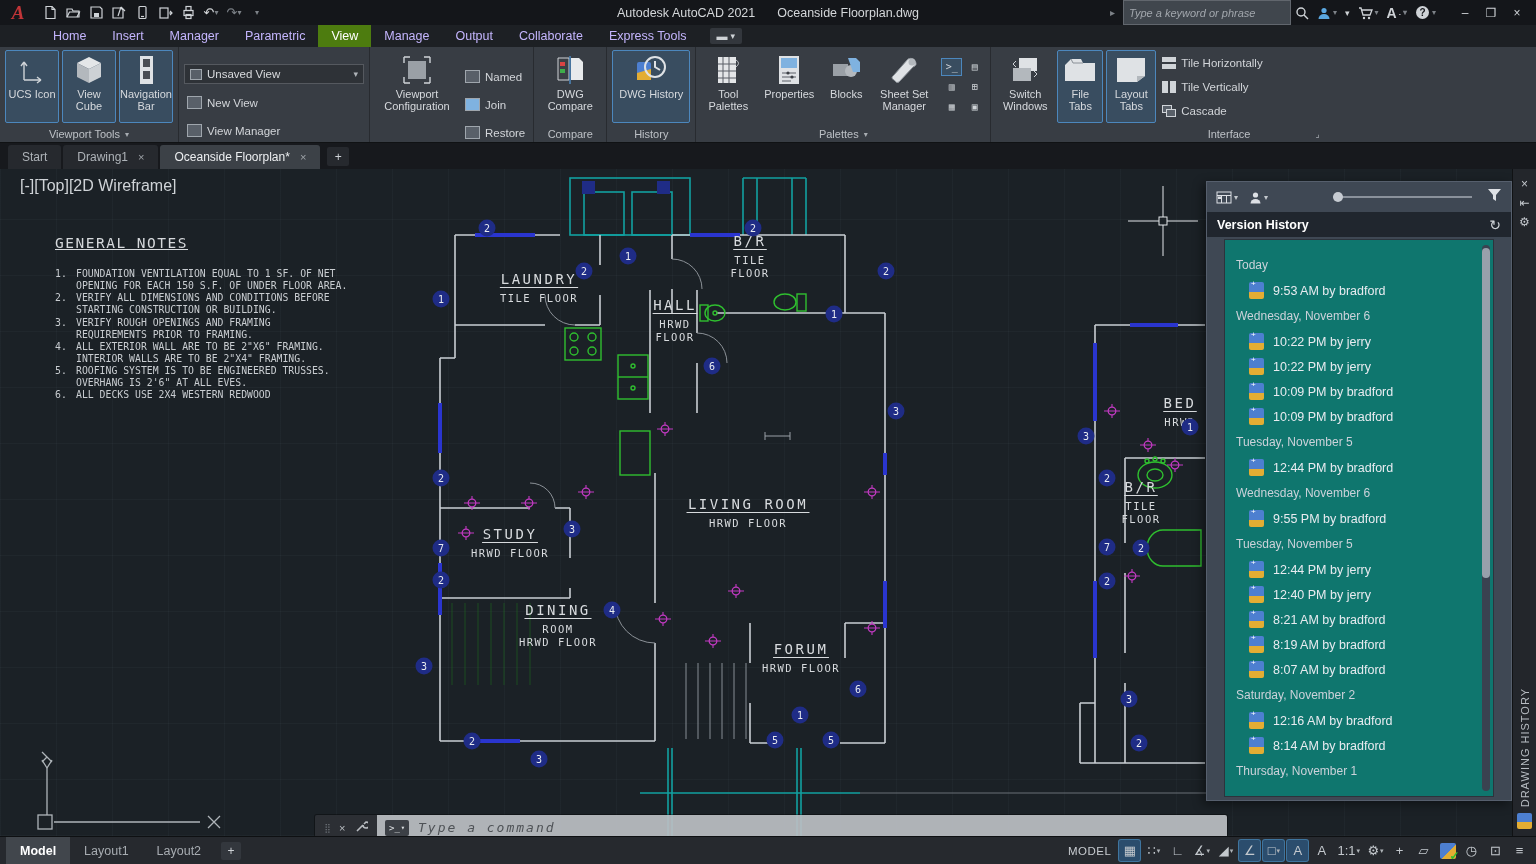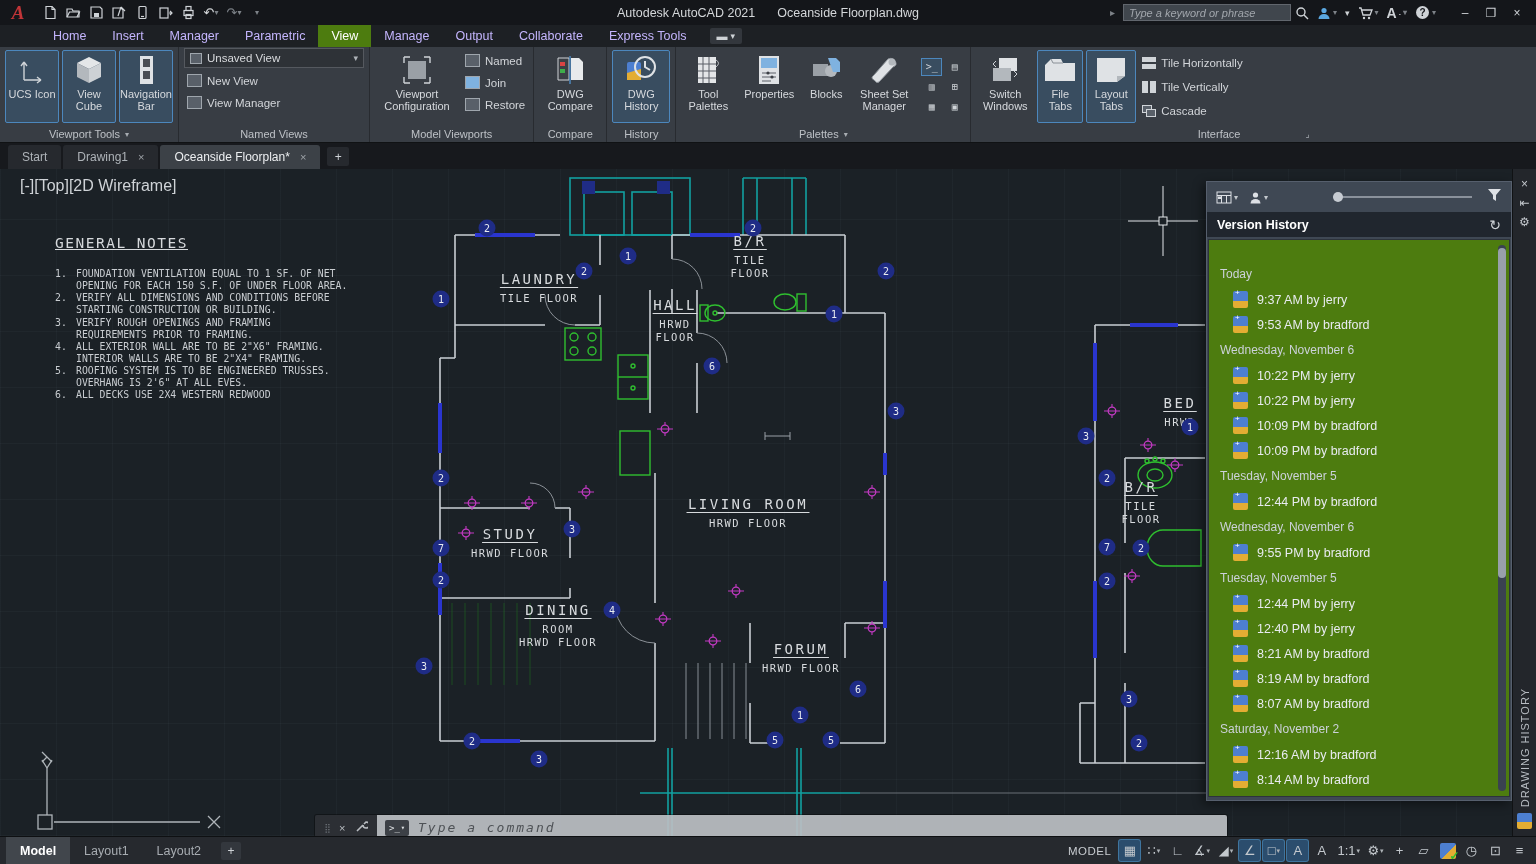--- a/index.html
+++ b/index.html
@@ -17,7 +17,7 @@
 .tb-title{position:absolute;left:50%;transform:translateX(-50%);display:flex;gap:22px;font-size:12.5px;color:#d4d7da;white-space:nowrap}
 .tb-right{margin-left:auto;display:flex;align-items:center;gap:8px;padding-right:6px}
 .tb-search{display:flex;align-items:center;gap:4px}
-.tb-search input{width:168px;height:17px;background:#40464d;border:1px solid #61666d;color:#d8dbde;font-size:11px;font-style:italic;padding:0 5px;font-family:"Liberation Sans",sans-serif}
+.tb-search input{width:168px;height:25px;background:#40464d;border:1px solid #61666d;color:#d8dbde;font-size:11px;font-style:italic;padding:0 5px;font-family:"Liberation Sans",sans-serif}
 .tb-search input::placeholder{color:#a2a7ad}
 .tbi{display:flex;align-items:center;gap:2px;color:#cfd3d7}
 .win-btns{display:flex;gap:0;margin-left:8px}

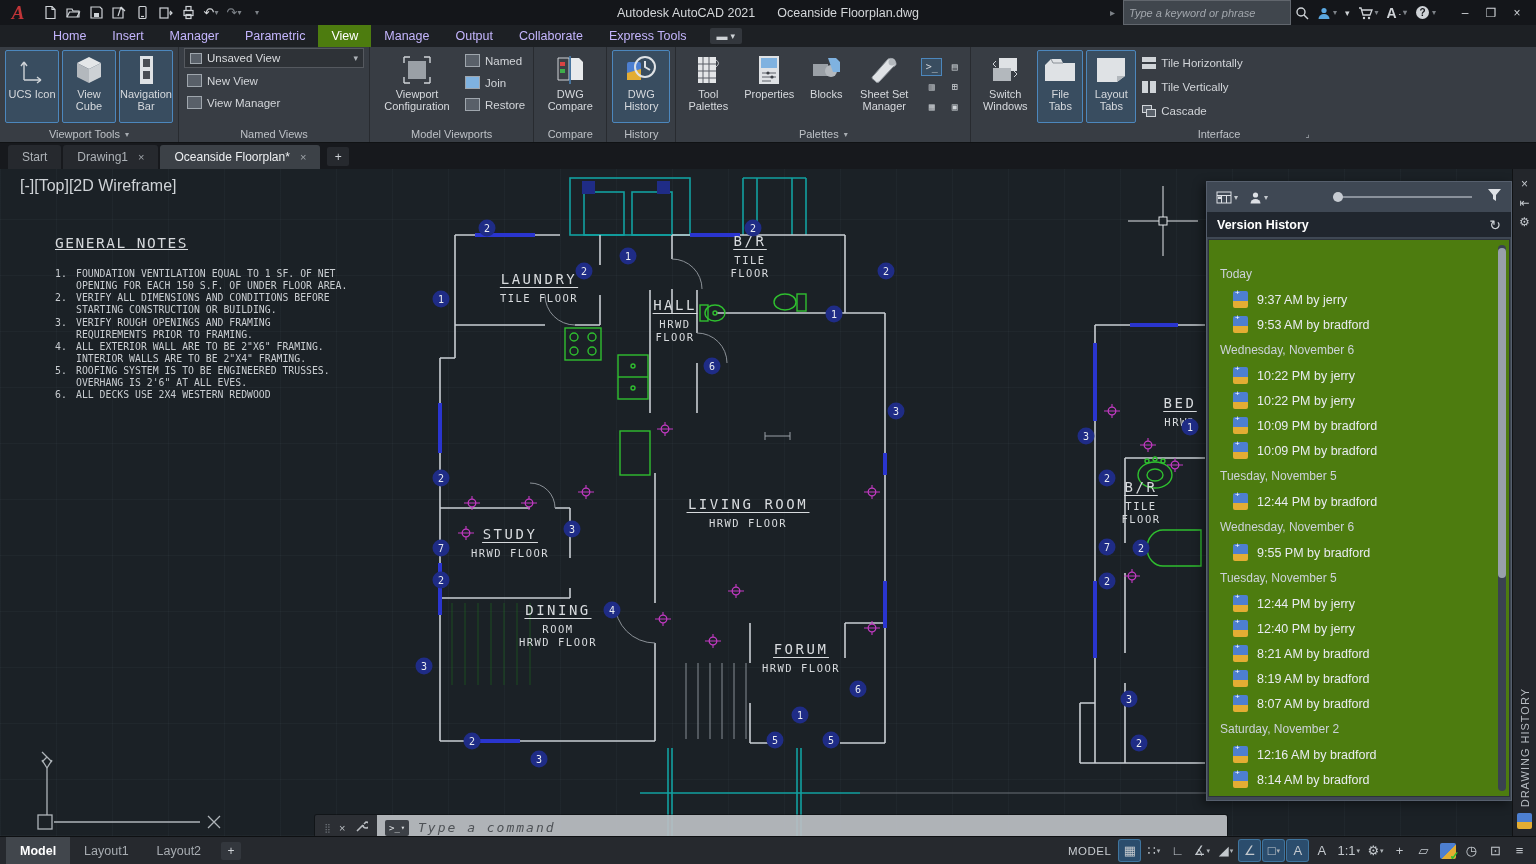--- a/index.html
+++ b/index.html
@@ -38,7 +38,7 @@
 .bigbtn{width:54px;display:flex;flex-direction:column;align-items:center;gap:1px;padding:2px 2px;border:1px solid transparent;border-radius:2px;font-size:11px;color:#d6d9dd;text-align:center;line-height:1.12}
 .bigbtn.hl{background:rgba(62,118,169,.28);border-color:#4c87bd}
 .bicon{height:34px;display:flex;align-items:center;justify-content:center}
-.col{display:flex;flex-direction:column;justify-content:flex-start;gap:3px;padding-top:1px}
+.col{display:flex;flex-direction:column;justify-content:flex-start;gap:9px;padding-top:17px}
 .rowitem{display:flex;align-items:center;gap:5px;font-size:11.5px;color:#d2d5d9;height:19px;padding:0 3px;white-space:nowrap}
 .mini-ic{width:15px;height:13px;border:1px solid #9fa6ad;background:#596069;flex:none}
 .mi-blue{background:#7fb2e0}

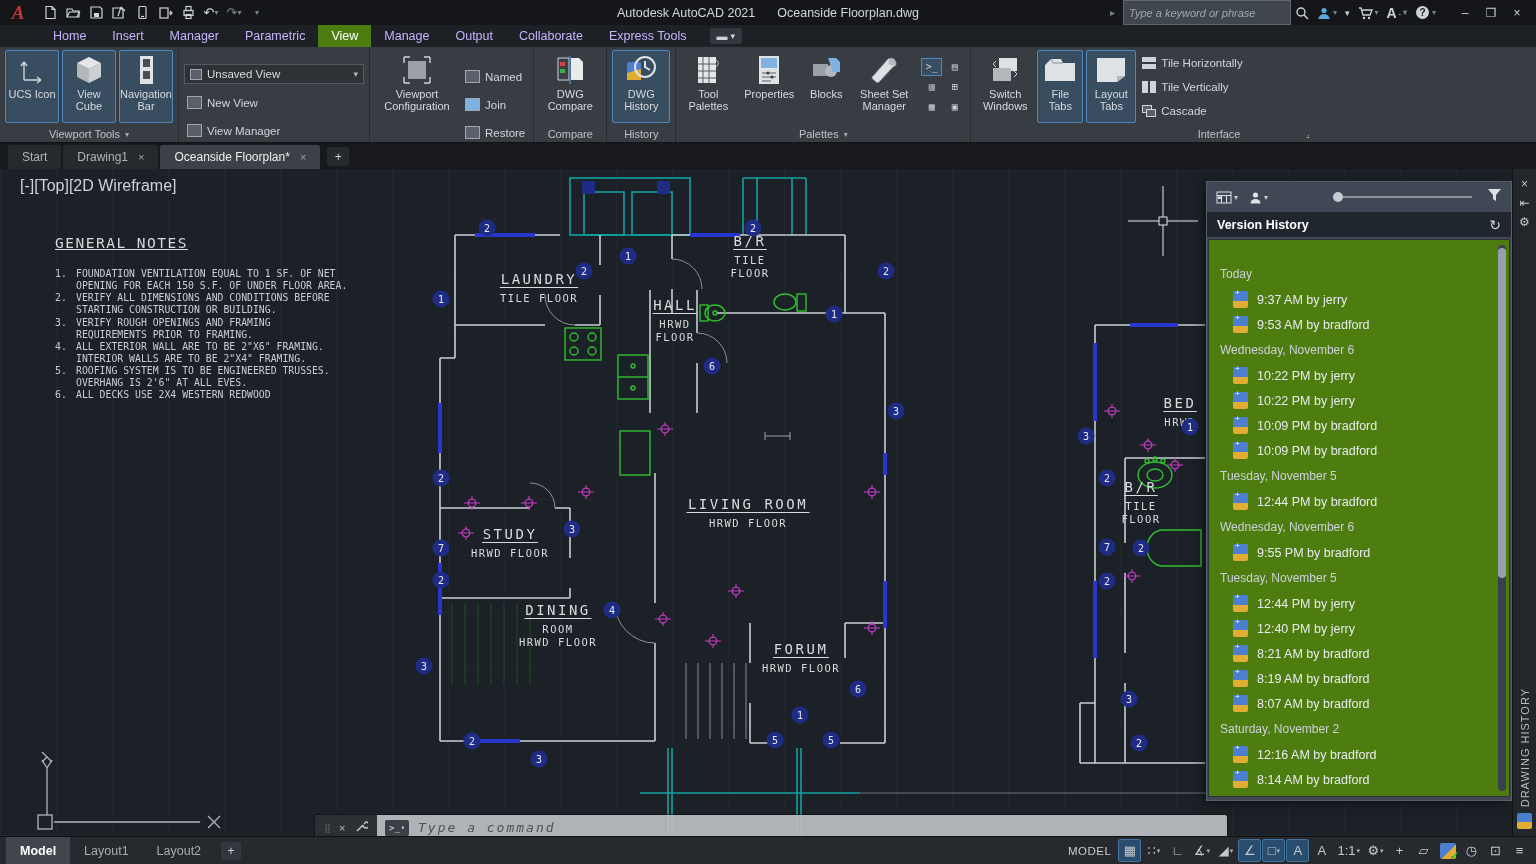--- a/index.html
+++ b/index.html
@@ -349,7 +349,7 @@
 
     <div class="panel">
       <div class="panel-body">
-        <div class="bigbtn hl" style="width:58px">
+        <div class="bigbtn hl" style="width:78px">
           <span class="bicon">
               <svg width="34" height="32">
                 <rect x="3" y="8" width="14" height="18" rx="2" fill="#4d7fd0"></rect>

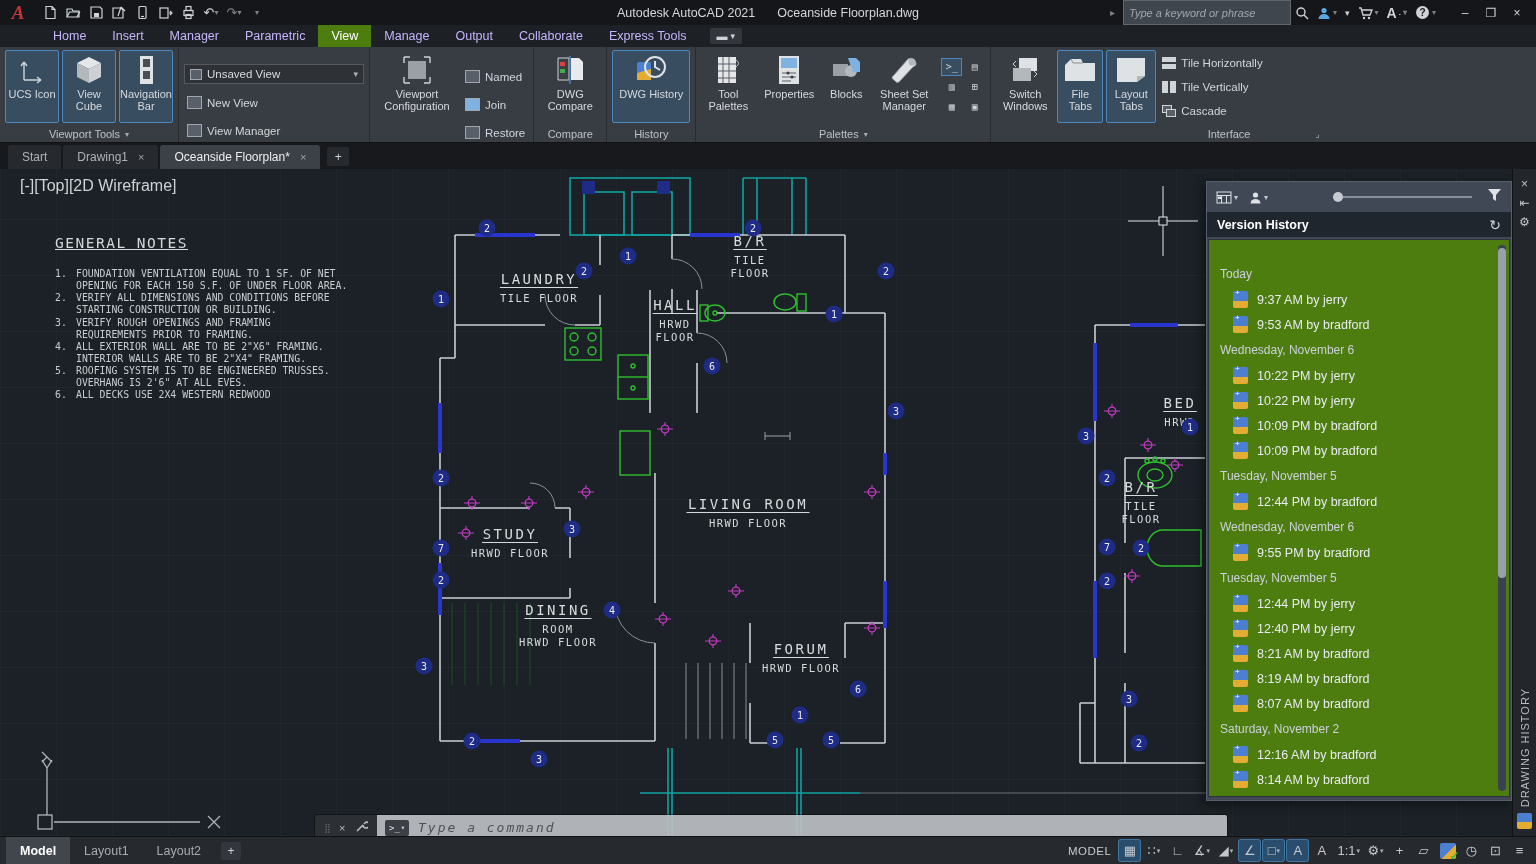--- a/index.html
+++ b/index.html
@@ -89,7 +89,7 @@
 .vh-slider .knob{position:absolute;left:0;top:2px;width:10px;height:10px;border-radius:50%;background:#c6cbd2}
 .vh-head{height:25px;background:#20262e;display:flex;align-items:center;padding:0 10px;color:#fff;font-size:12.5px;font-weight:bold;flex:none}
 .vh-refresh{margin-left:auto;color:#d0d4d9;font-size:14px;font-weight:normal}
-.vh-list{flex:1;margin:2px 1px 3px;background:#4d7c0f;border:1px solid #2d333c;position:relative;padding:21px 11px;overflow:hidden}
+.vh-list{flex:1;margin:2px 17px 3px;background:#0f766e;border:1px solid #2d333c;position:relative;padding:12px 11px;overflow:hidden}
 .vh-date{font-size:12px;color:#ccd2da;height:26px;display:flex;align-items:center}
 .vh-item{display:flex;align-items:center;gap:9px;height:25px;padding-left:13px;font-size:12.5px;color:#e8ebf0}
 .vh-ico{width:15px;height:17px;flex:none;background:linear-gradient(180deg,#4d7fd0 0 58%,#e3ad33 58% 100%);border-radius:2px;position:relative}

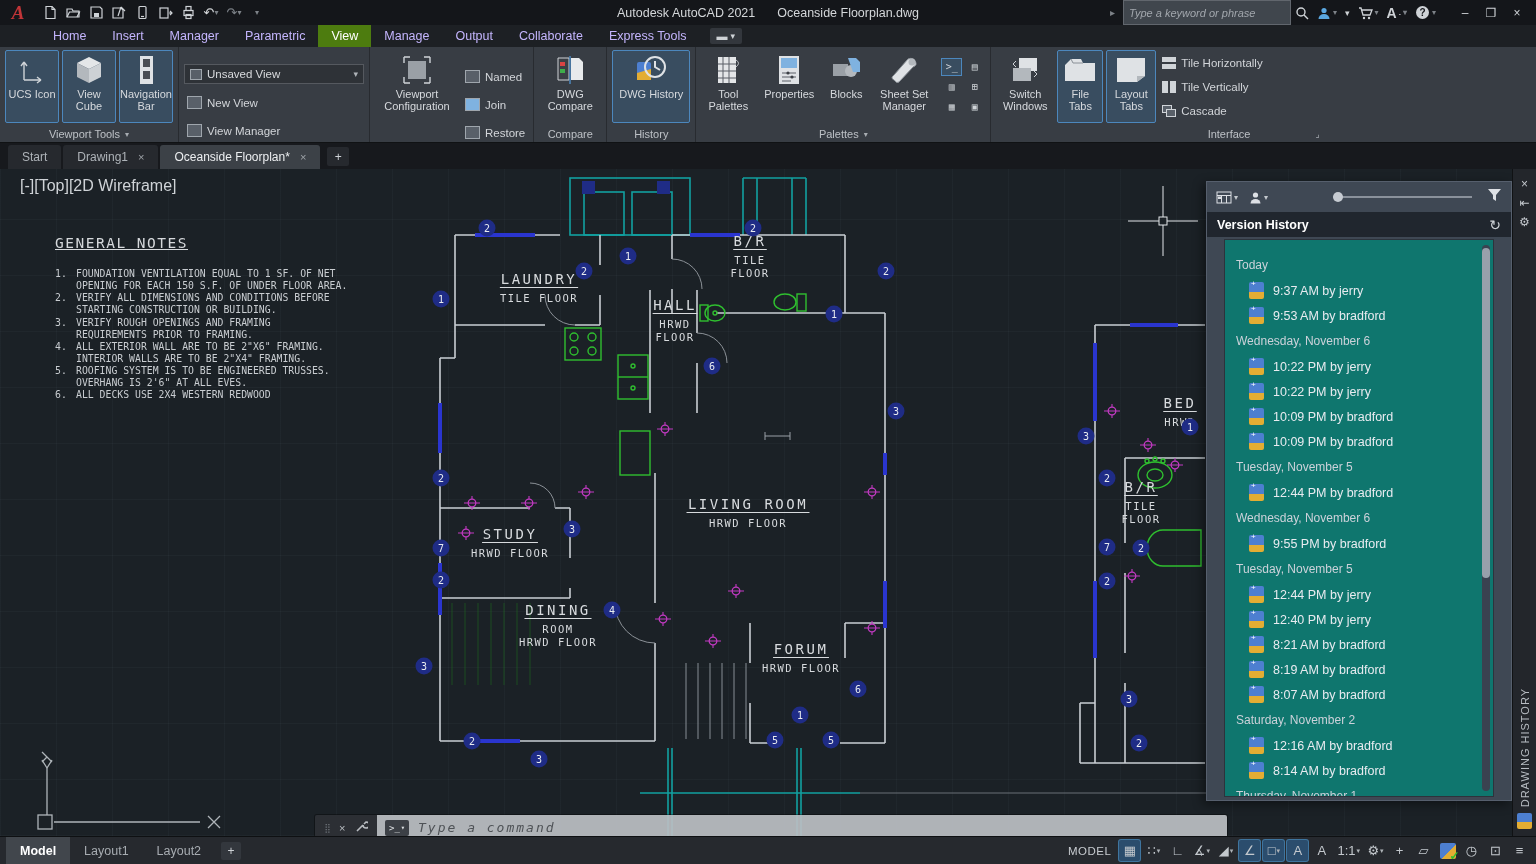--- a/index.html
+++ b/index.html
@@ -795,10 +795,6 @@
       <div class="vh-date">Today</div>
           <div class="vh-item">
             <span class="vh-ico"></span>
-            <span>9:37 AM by jerry</span>
-          </div>
-          <div class="vh-item">
-            <span class="vh-ico"></span>
             <span>9:53 AM by bradford</span>
           </div>
           <div class="vh-date">Wednesday, November 6</div>

